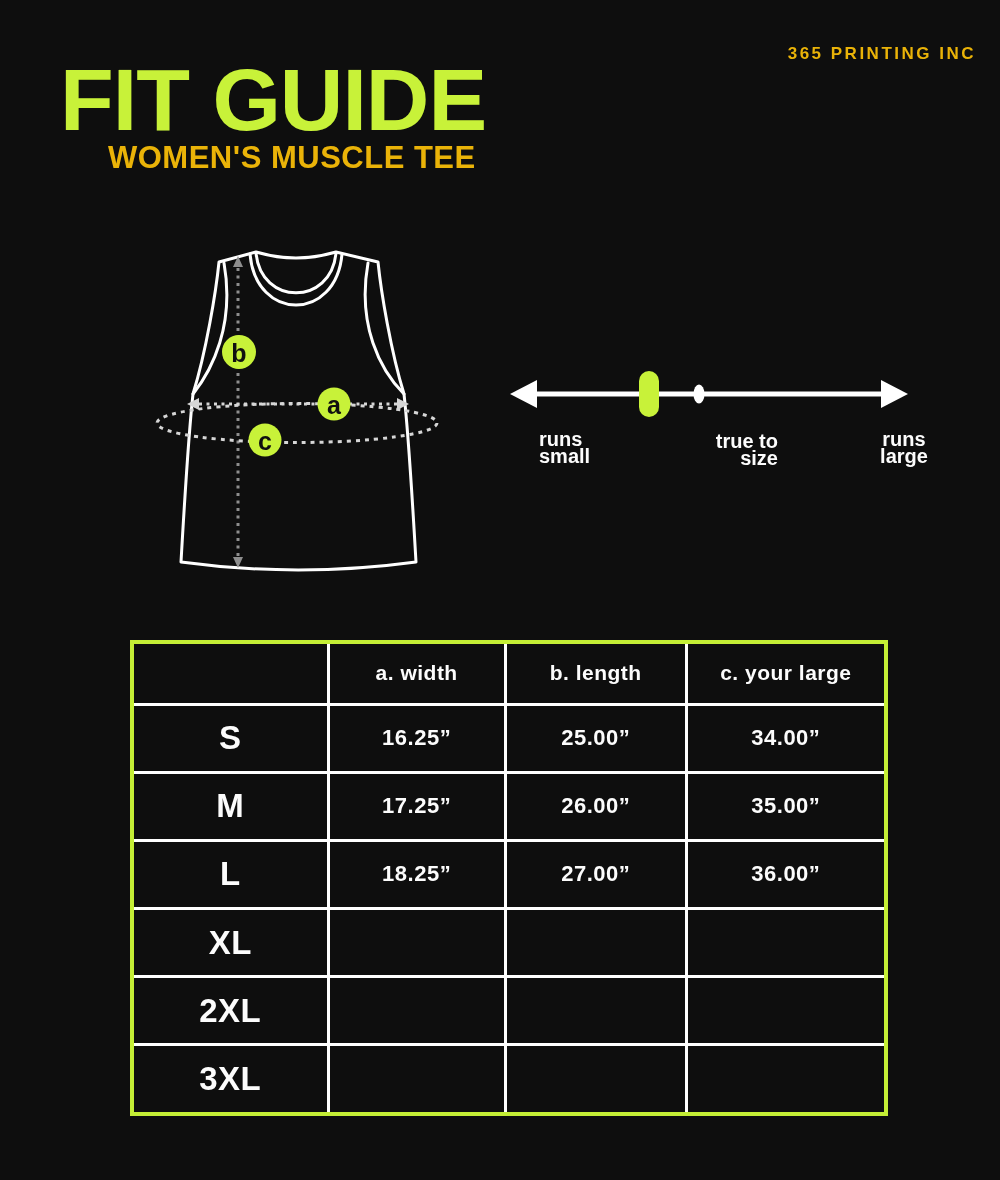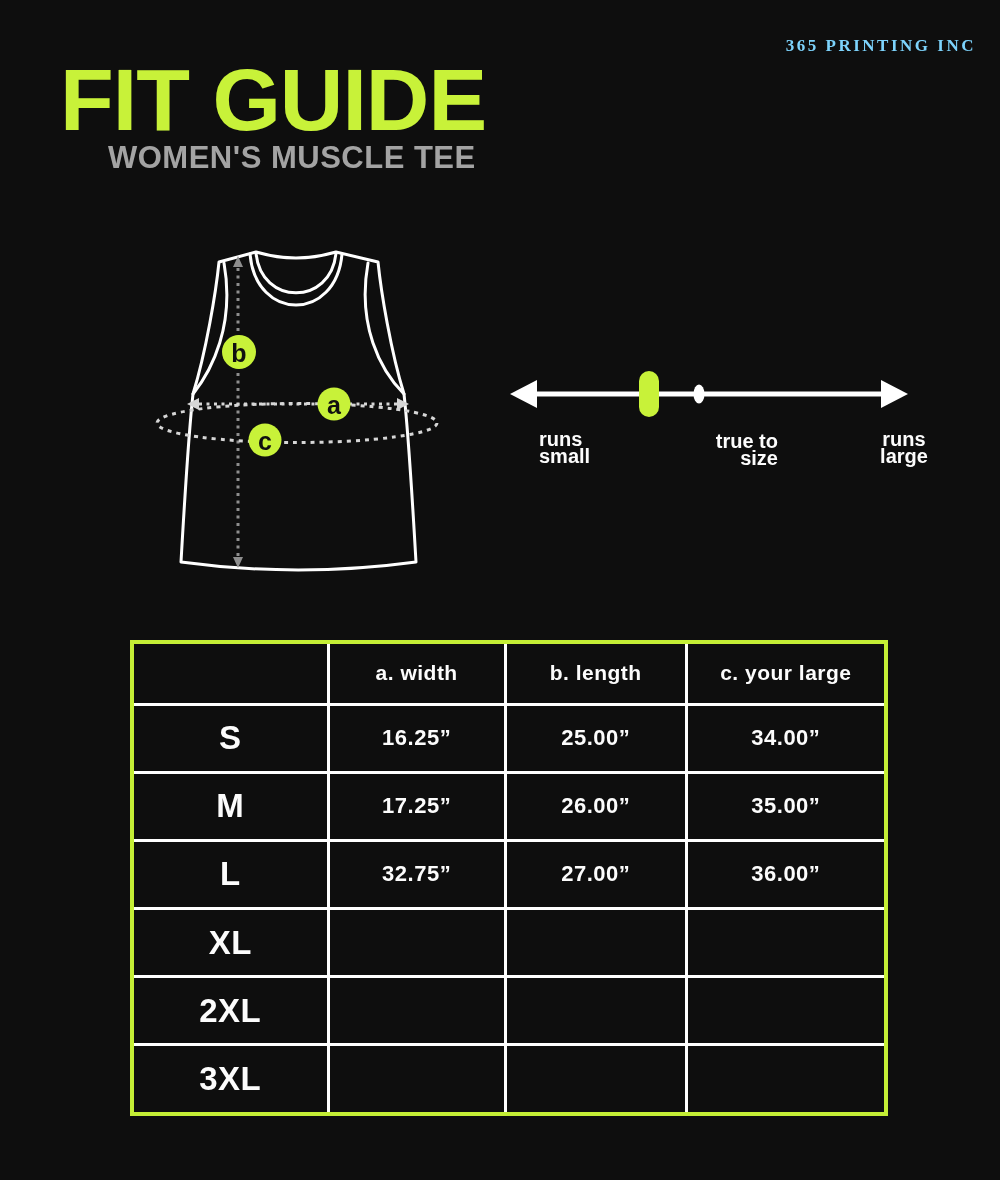--- a/index.html
+++ b/index.html
@@ -18,12 +18,11 @@
 
   .brand {
     position: absolute;
-    top: 36px;
+    top: 44px;
     right: 24px;
     font-size: 17px;
     letter-spacing: 2.5px;
-    color: #7dd3fc;
-    font-family: Liberation Serif, serif;
+    color: #eab308;
   }
 
   .title {

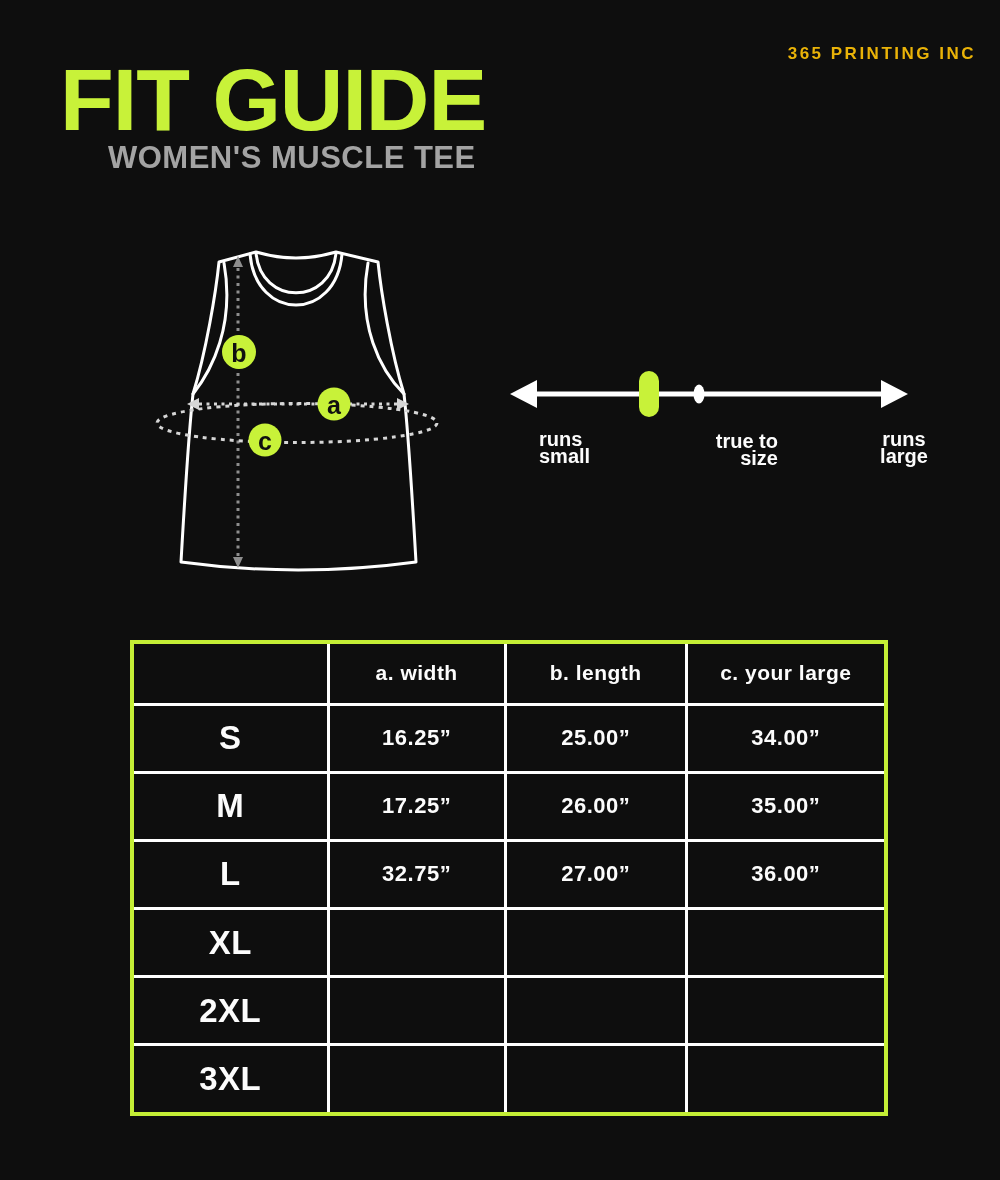--- a/index.html
+++ b/index.html
@@ -41,7 +41,7 @@
     top: 140px;
     font-size: 31px;
     letter-spacing: 0.5px;
-    color: #a3a3a3;
+    color: #eab308;
   }
 
   .diagram-svg {

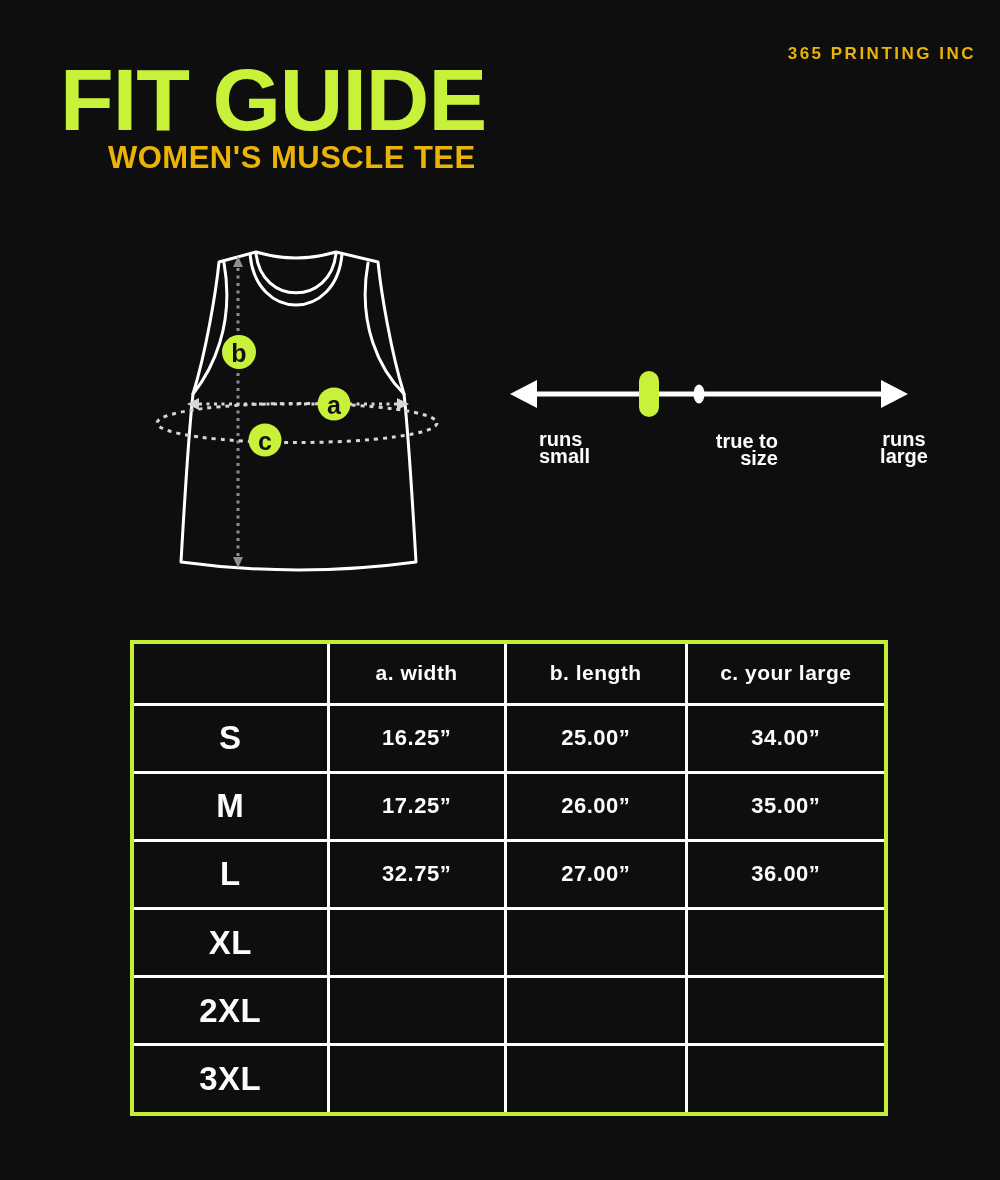--- a/index.html
+++ b/index.html
@@ -204,7 +204,7 @@
       </tr>
       <tr>
         <td class="size-cell">L</td>
-        <td>32.75”</td>
+        <td>18.25”</td>
         <td>27.00”</td>
         <td>36.00”</td>
       </tr>

